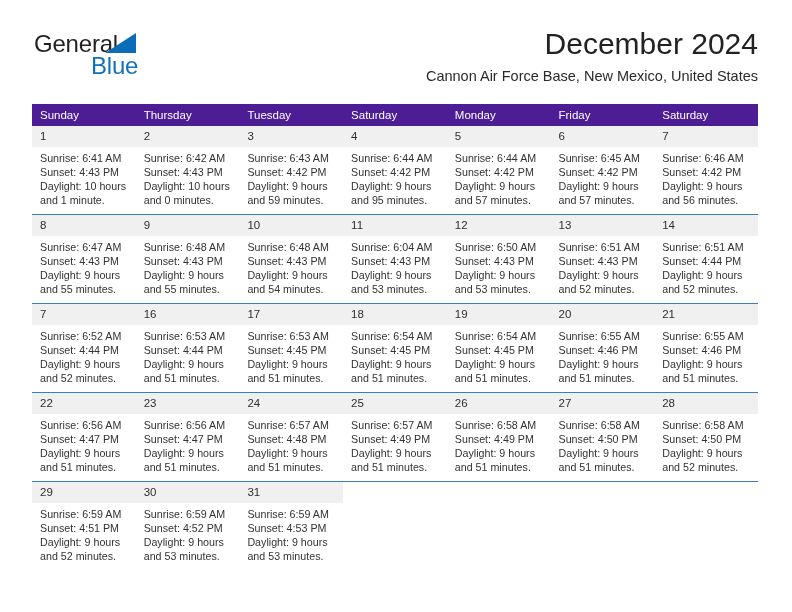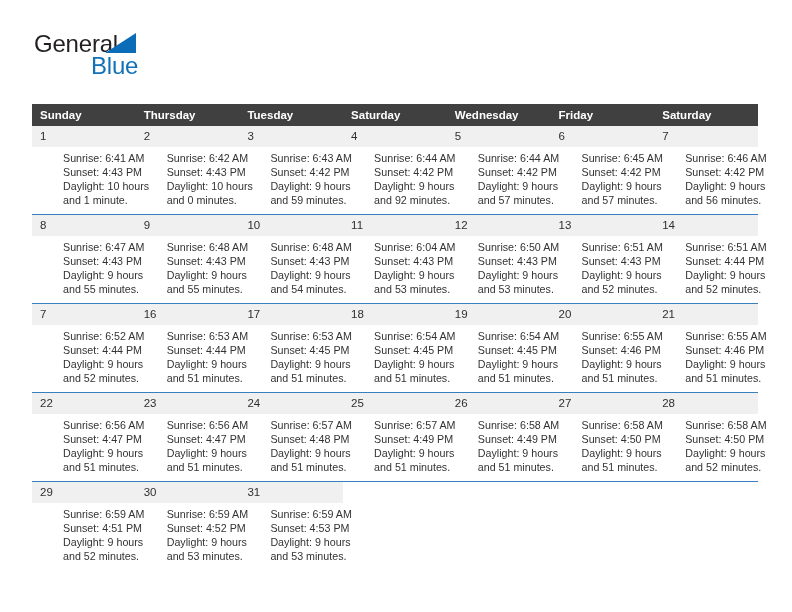--- a/index.html
+++ b/index.html
@@ -152,6 +152,10 @@
       <span class="logo-blue">Blue</span>
     </div>
 
+    <div class="title-block">
+      <div class="month-title">December 2024</div>
+      <div class="location">Cannon Air Force Base, New Mexico, United States</div>
+    </div>
 
   </div>
 

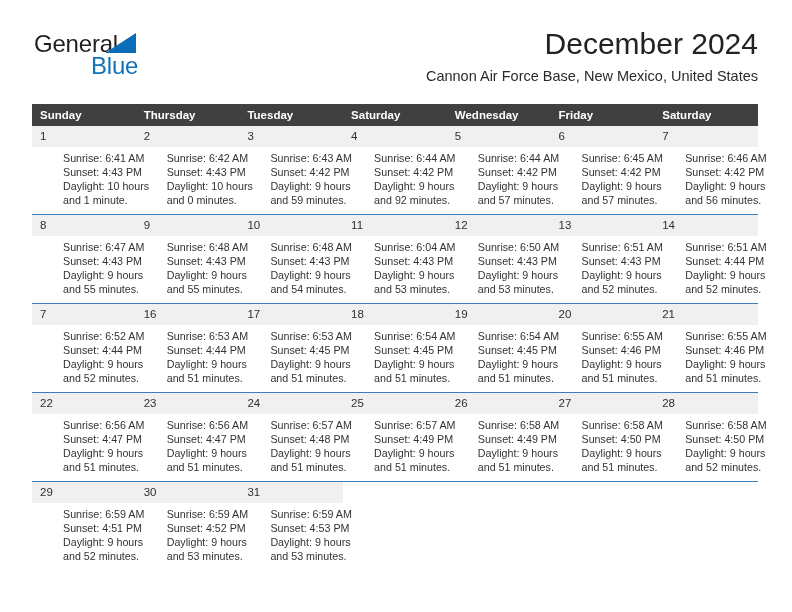--- a/index.html
+++ b/index.html
@@ -96,10 +96,10 @@
     table-layout: fixed;
   }
   .calendar th {
-    background: #404040;
+    background: #4c1d95;
     color: #ffffff;
     font-size: 11.5px;
-    font-weight: bold;
+    font-weight: normal;
     text-align: left;
     padding: 5px 0 5px 8px;
     height: 11px;

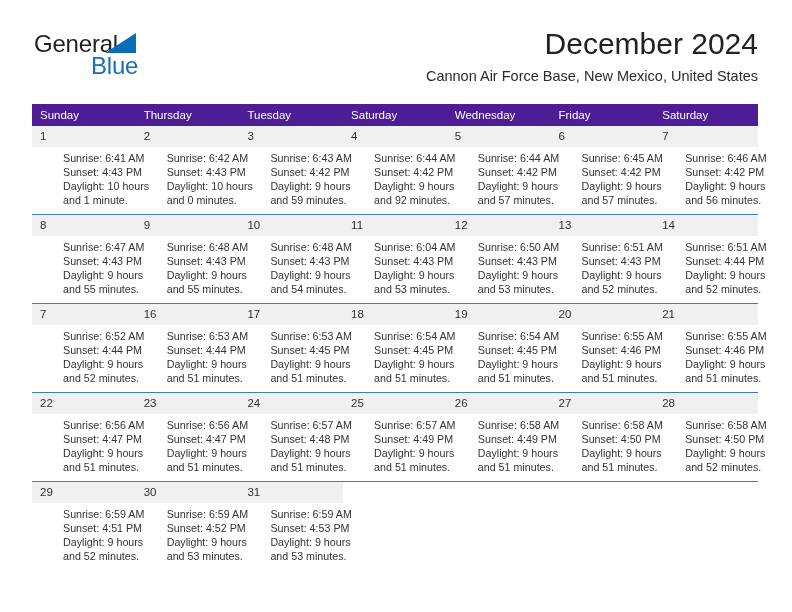--- a/index.html
+++ b/index.html
@@ -166,7 +166,7 @@
         <th>Thursday</th>
         <th>Tuesday</th>
         <th>Saturday</th>
-        <th>Wednesday</th>
+        <th>Monday</th>
         <th>Friday</th>
         <th>Saturday</th>
       </tr>

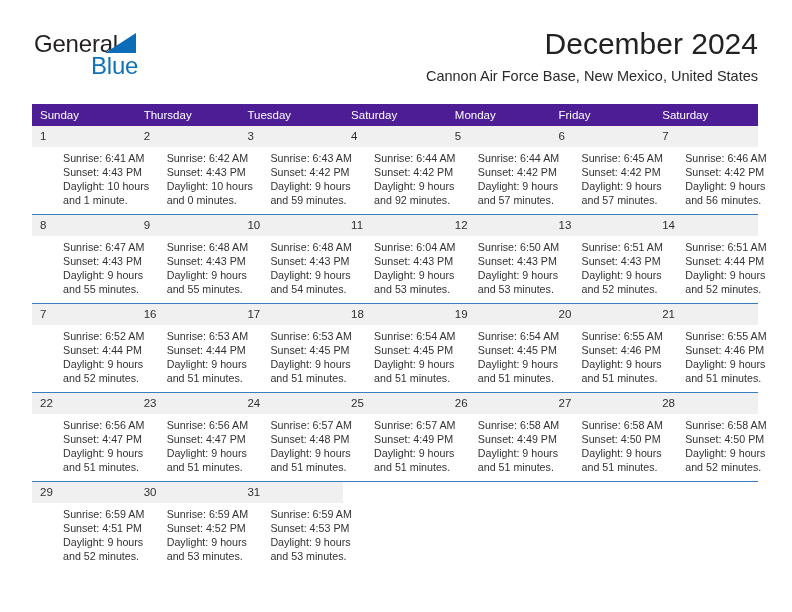--- a/index.html
+++ b/index.html
@@ -133,7 +133,6 @@
     font-size: 10.7px;
     line-height: 14px;
     color: #333333;
-    margin-left: 23px;
   }
   .details div {
     white-space: nowrap;

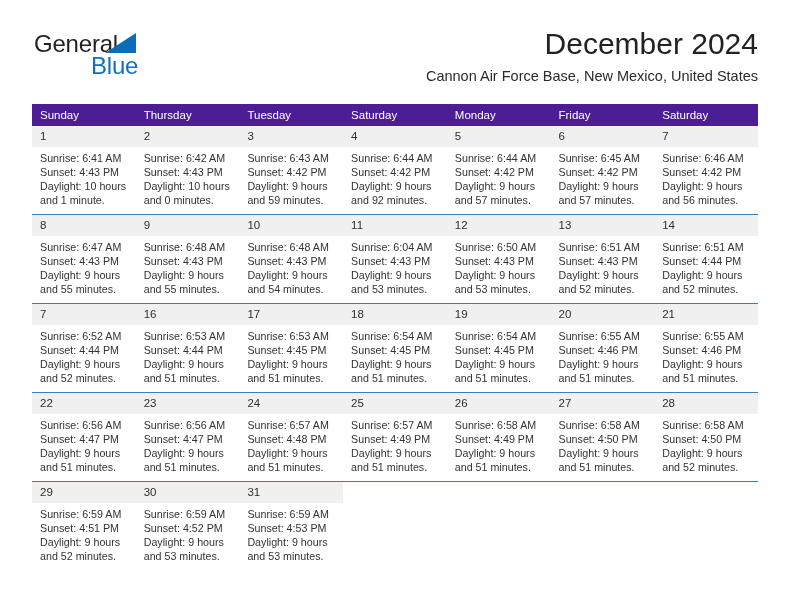--- a/index.html
+++ b/index.html
@@ -205,7 +205,7 @@
               <div>Sunrise: 6:44 AM</div>
               <div>Sunset: 4:42 PM</div>
               <div>Daylight: 9 hours</div>
-              <div>and 92 minutes.</div>
+              <div>and 95 minutes.</div>
             </div>
           </td>
           <td>

